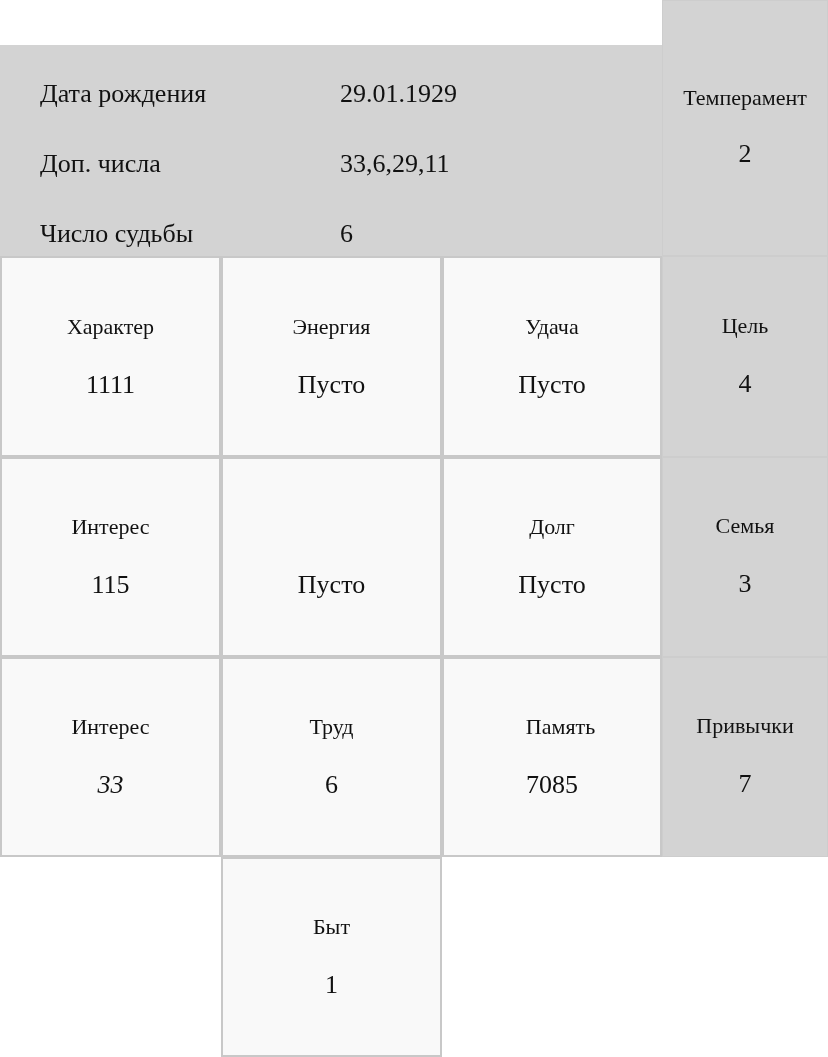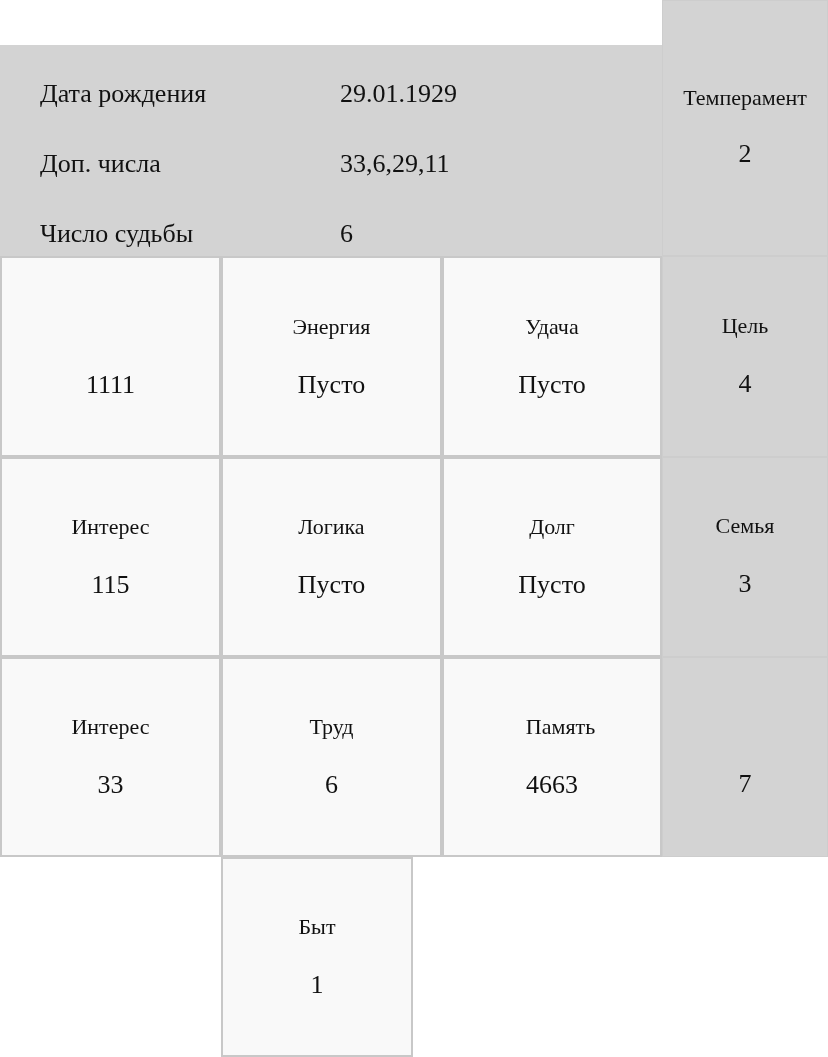--- a/index.html
+++ b/index.html
@@ -39,6 +39,7 @@
 </div>
 
 <div class="cell light" style="left:0; top:256px; width:221px; height:201px;">
+  <div class="t" style="top:56px;">Характер</div>
   <div class="v" style="top:112px;">1111</div>
 </div>
 <div class="cell light" style="left:221px; top:256px; width:221px; height:201px;">

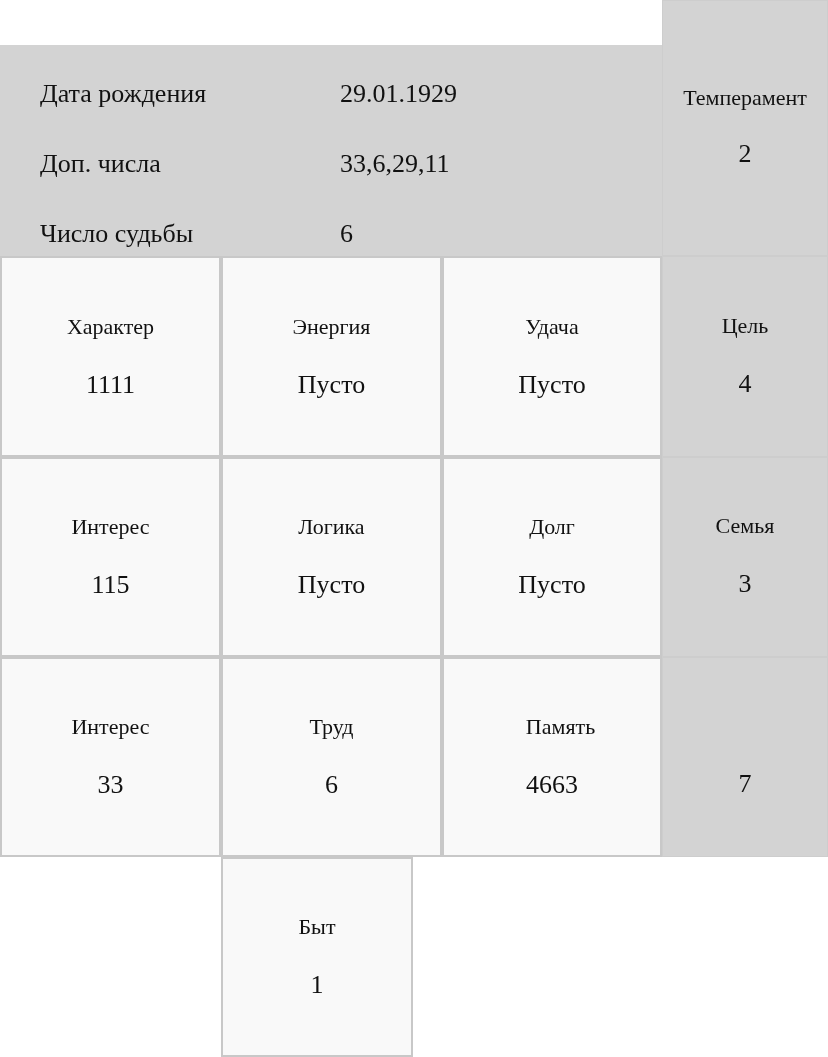--- a/index.html
+++ b/index.html
@@ -60,7 +60,6 @@
   <div class="v" style="top:111px;">115</div>
 </div>
 <div class="cell light" style="left:221px; top:457px; width:221px; height:200px;">
-  <div class="t" style="top:55px;">Логика</div>
   <div class="v" style="top:111px;">Пусто</div>
 </div>
 <div class="cell light" style="left:442px; top:457px; width:220px; height:200px;">

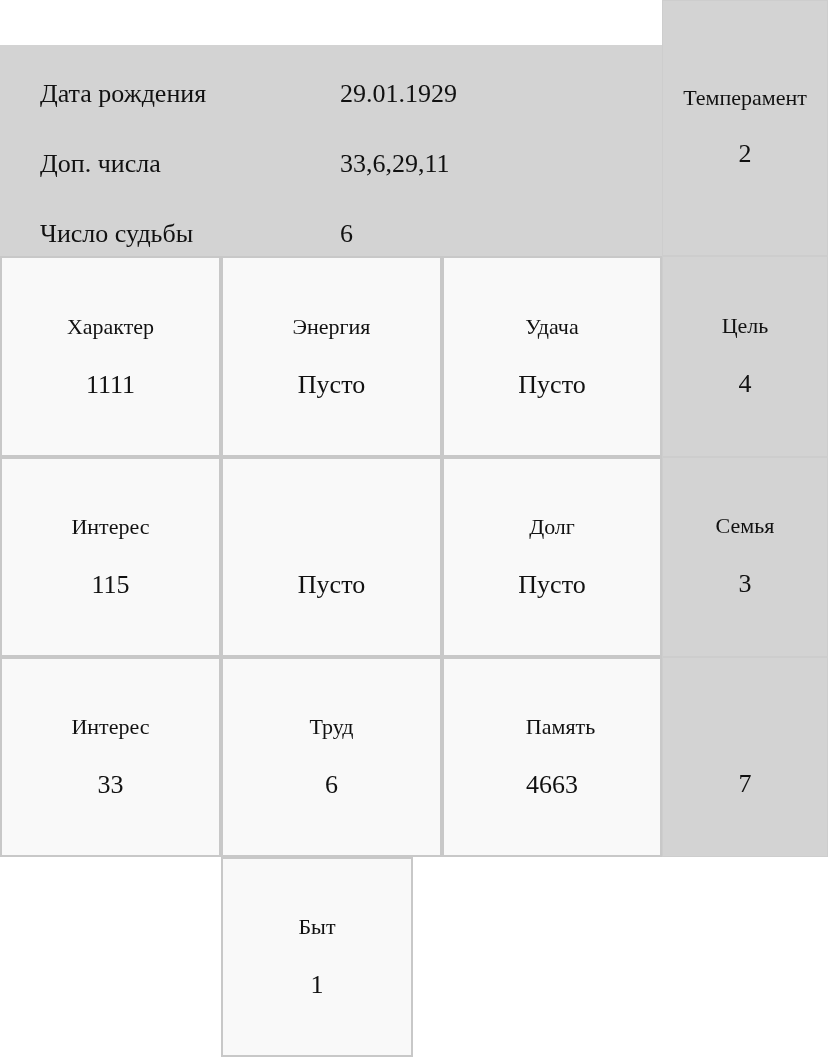--- a/index.html
+++ b/index.html
@@ -84,6 +84,7 @@
   <div class="v" style="top:111px;">4663</div>
 </div>
 <div class="cell dark" style="left:662px; top:657px; width:166px; height:200px;">
+  <div class="t" style="top:55px;">Привычки</div>
   <div class="v" style="top:111px;">7</div>
 </div>
 

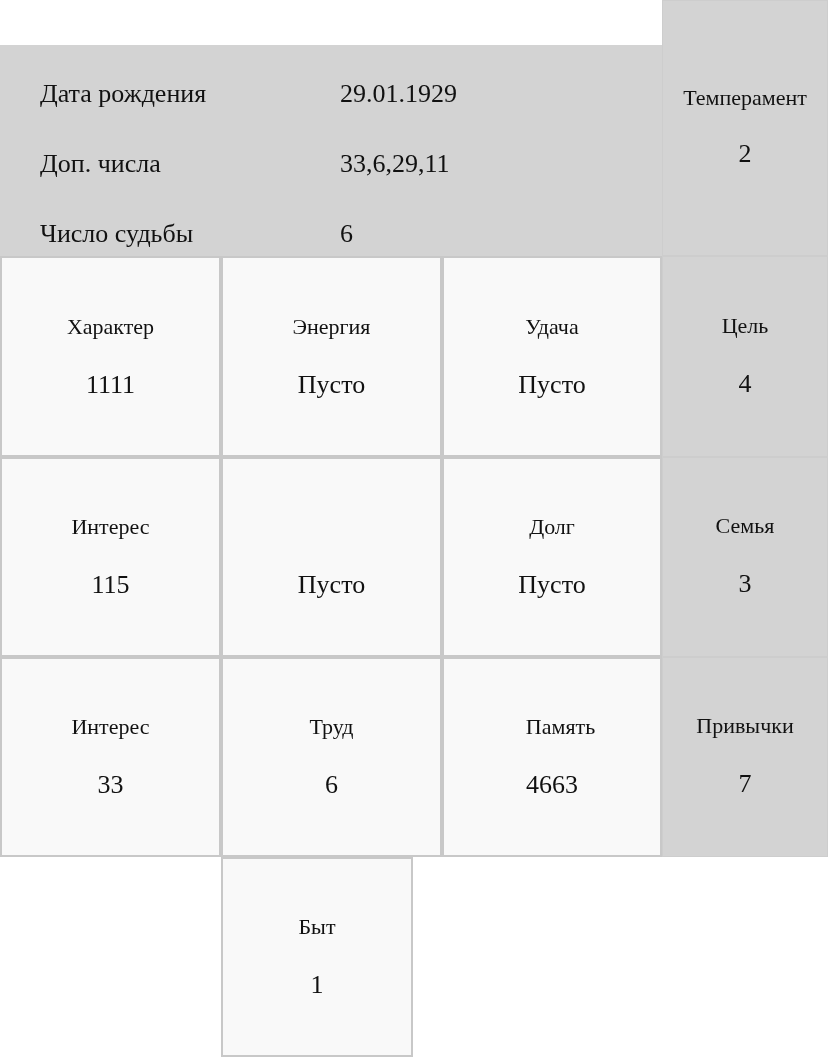--- a/index.html
+++ b/index.html
@@ -73,7 +73,7 @@
 
 <div class="cell light" style="left:0; top:657px; width:221px; height:200px;">
   <div class="t" style="top:55px;">Интерес</div>
-  <div class="v" style="top:111px;">33</div>
+  <div class="v" style="top:111px;font-style:italic;">33</div>
 </div>
 <div class="cell light" style="left:221px; top:657px; width:221px; height:200px;">
   <div class="t" style="top:55px;">Труд</div>

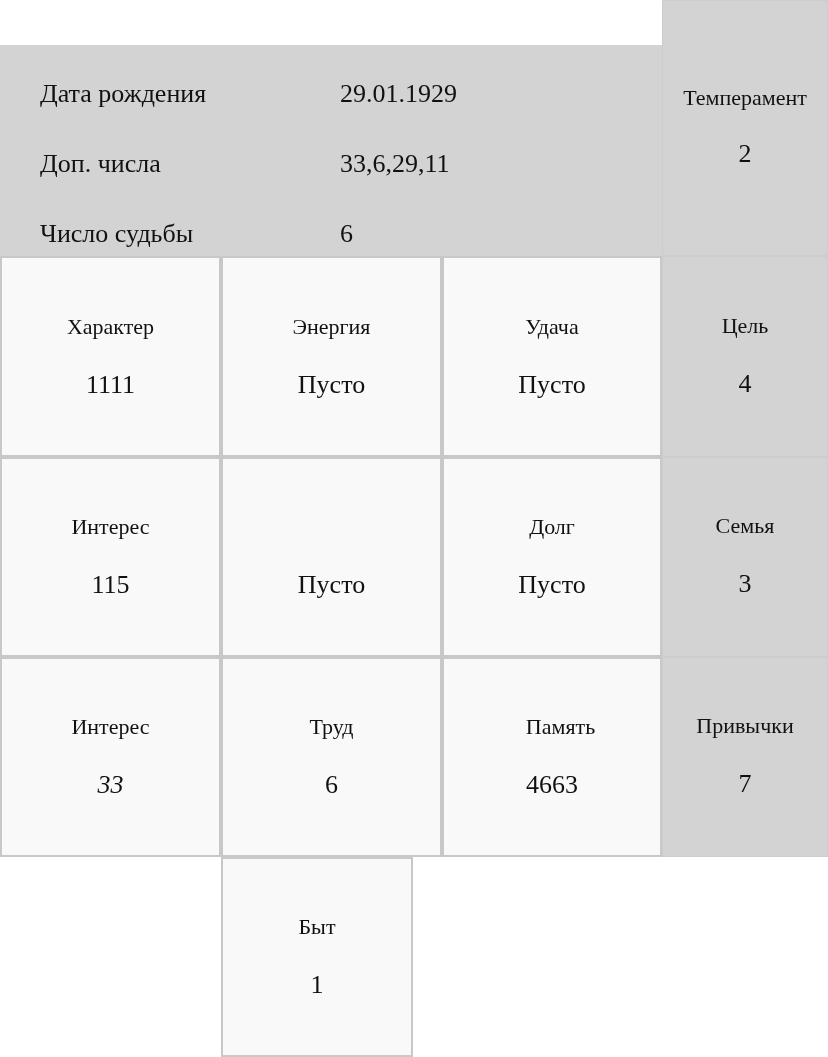--- a/index.html
+++ b/index.html
@@ -81,7 +81,7 @@
 </div>
 <div class="cell light" style="left:442px; top:657px; width:220px; height:200px;">
   <div class="t" style="top:55px;padding-left:17px;">Память</div>
-  <div class="v" style="top:111px;">4663</div>
+  <div class="v" style="top:111px;">7085</div>
 </div>
 <div class="cell dark" style="left:662px; top:657px; width:166px; height:200px;">
   <div class="t" style="top:55px;">Привычки</div>

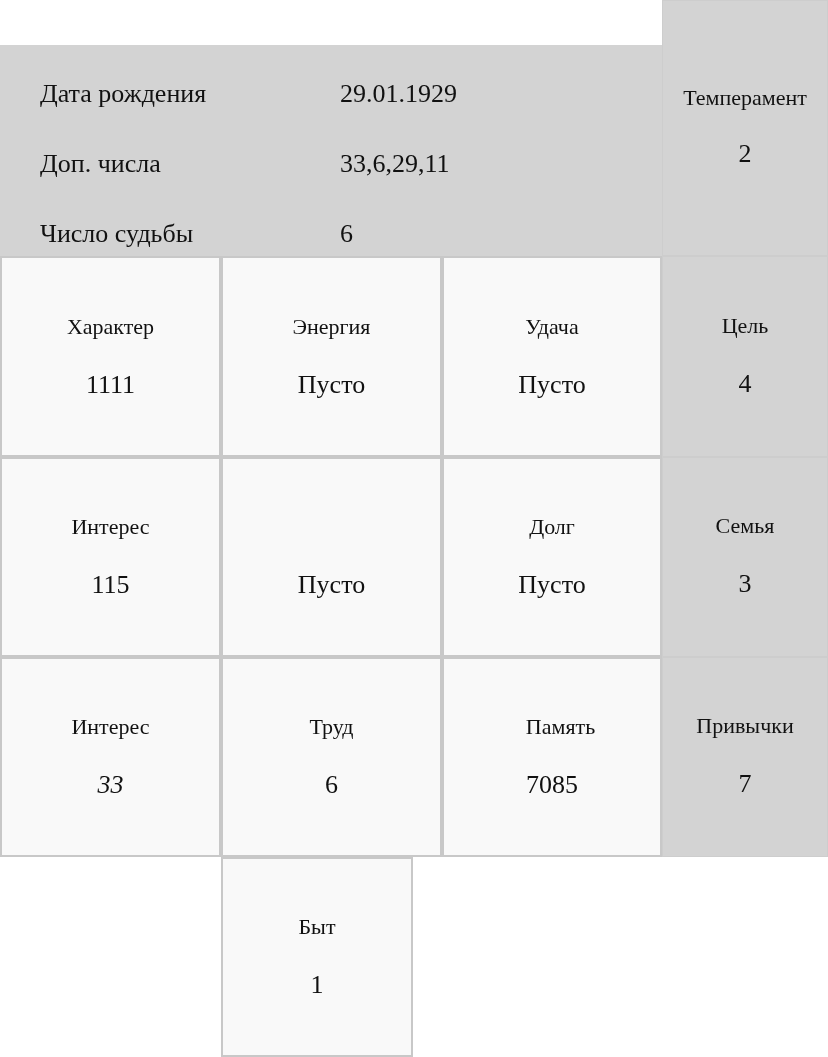--- a/index.html
+++ b/index.html
@@ -88,7 +88,7 @@
   <div class="v" style="top:111px;">7</div>
 </div>
 
-<div class="cell light" style="left:221px; top:857px; width:192px; height:200px;">
+<div class="cell light" style="left:221px; top:857px; width:221px; height:200px;">
   <div class="t" style="top:55px;">Быт</div>
   <div class="v" style="top:111px;">1</div>
 </div>

